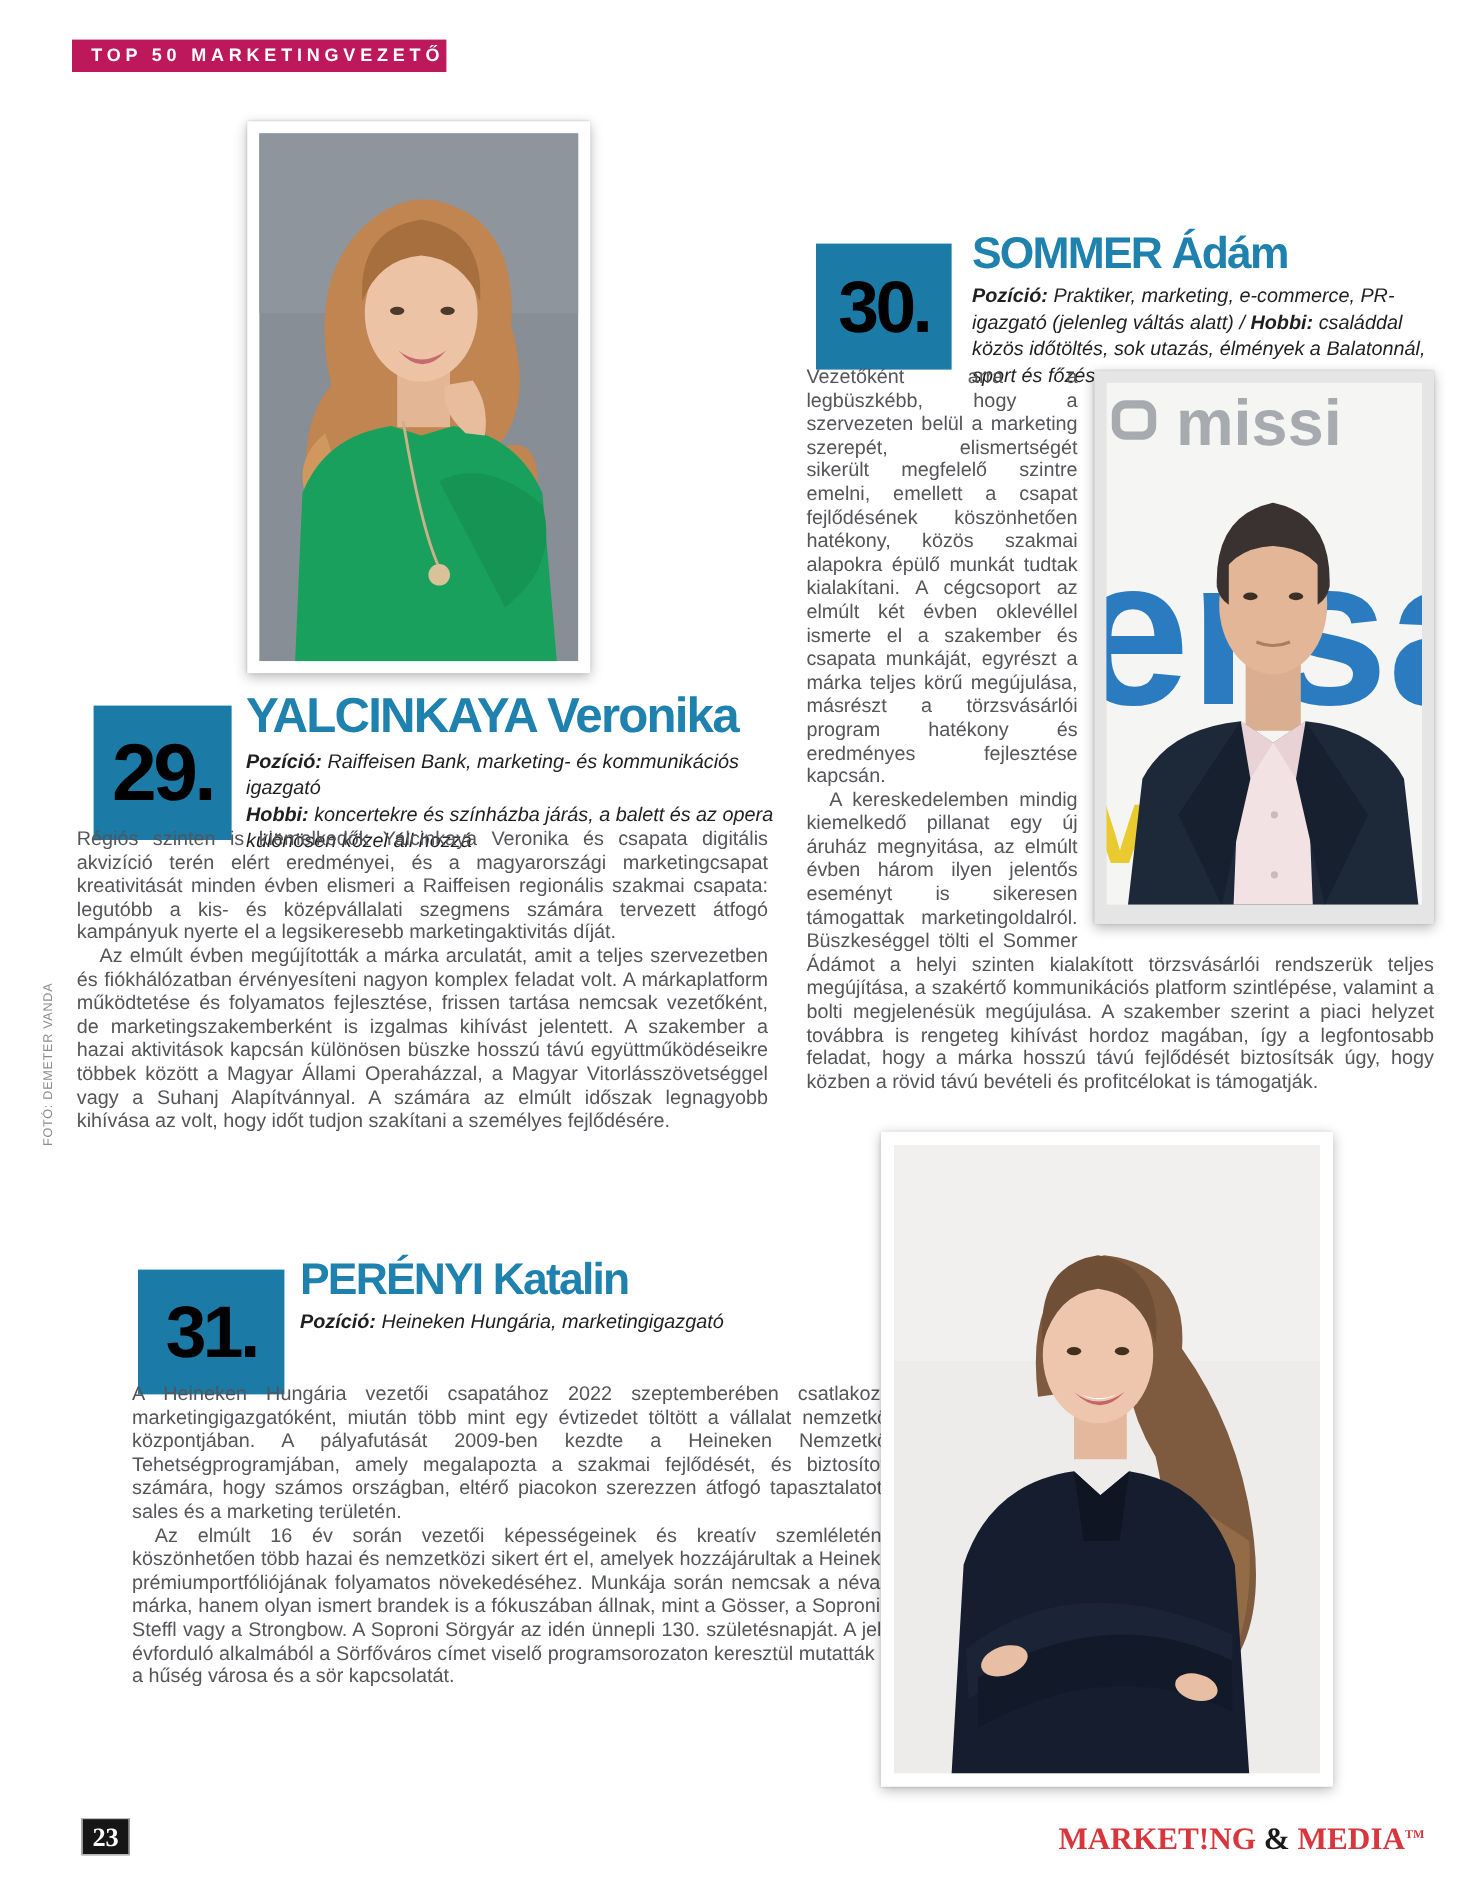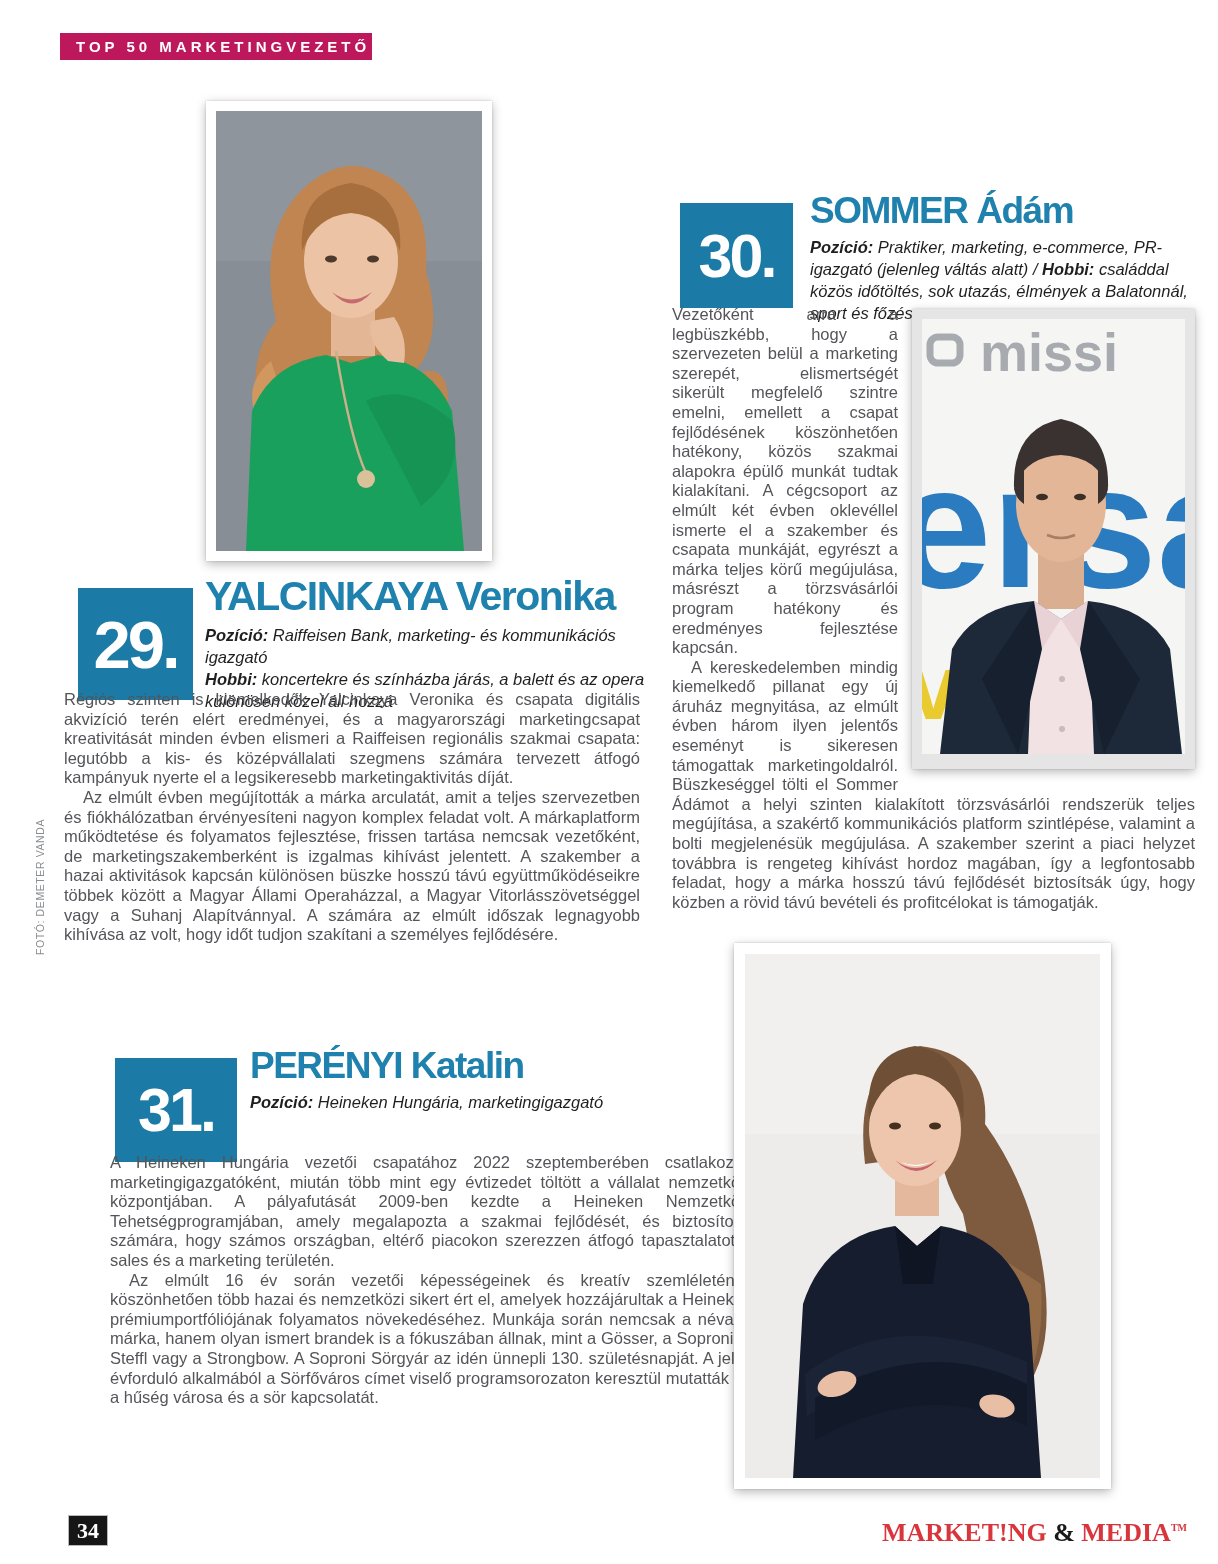--- a/index.html
+++ b/index.html
@@ -20,7 +20,7 @@
           box-shadow:0 3px 10px rgba(0,0,0,.28),0 0 2px rgba(0,0,0,.18);}
 
   
-  .numbox{position:absolute;background:#1b7aa6;color:#ffffff;display:flex;align-items:center;justify-content:center;
+  .numbox{position:absolute;background:#1b7aa6;color:#000000;display:flex;align-items:center;justify-content:center;
           font-weight:bold;letter-spacing:-3px;}
   .numbox29{left:78px;top:588px;width:115px;height:112px;font-size:67px;}
   .numbox30{left:680px;top:203px;width:113px;height:105px;font-size:61px;}

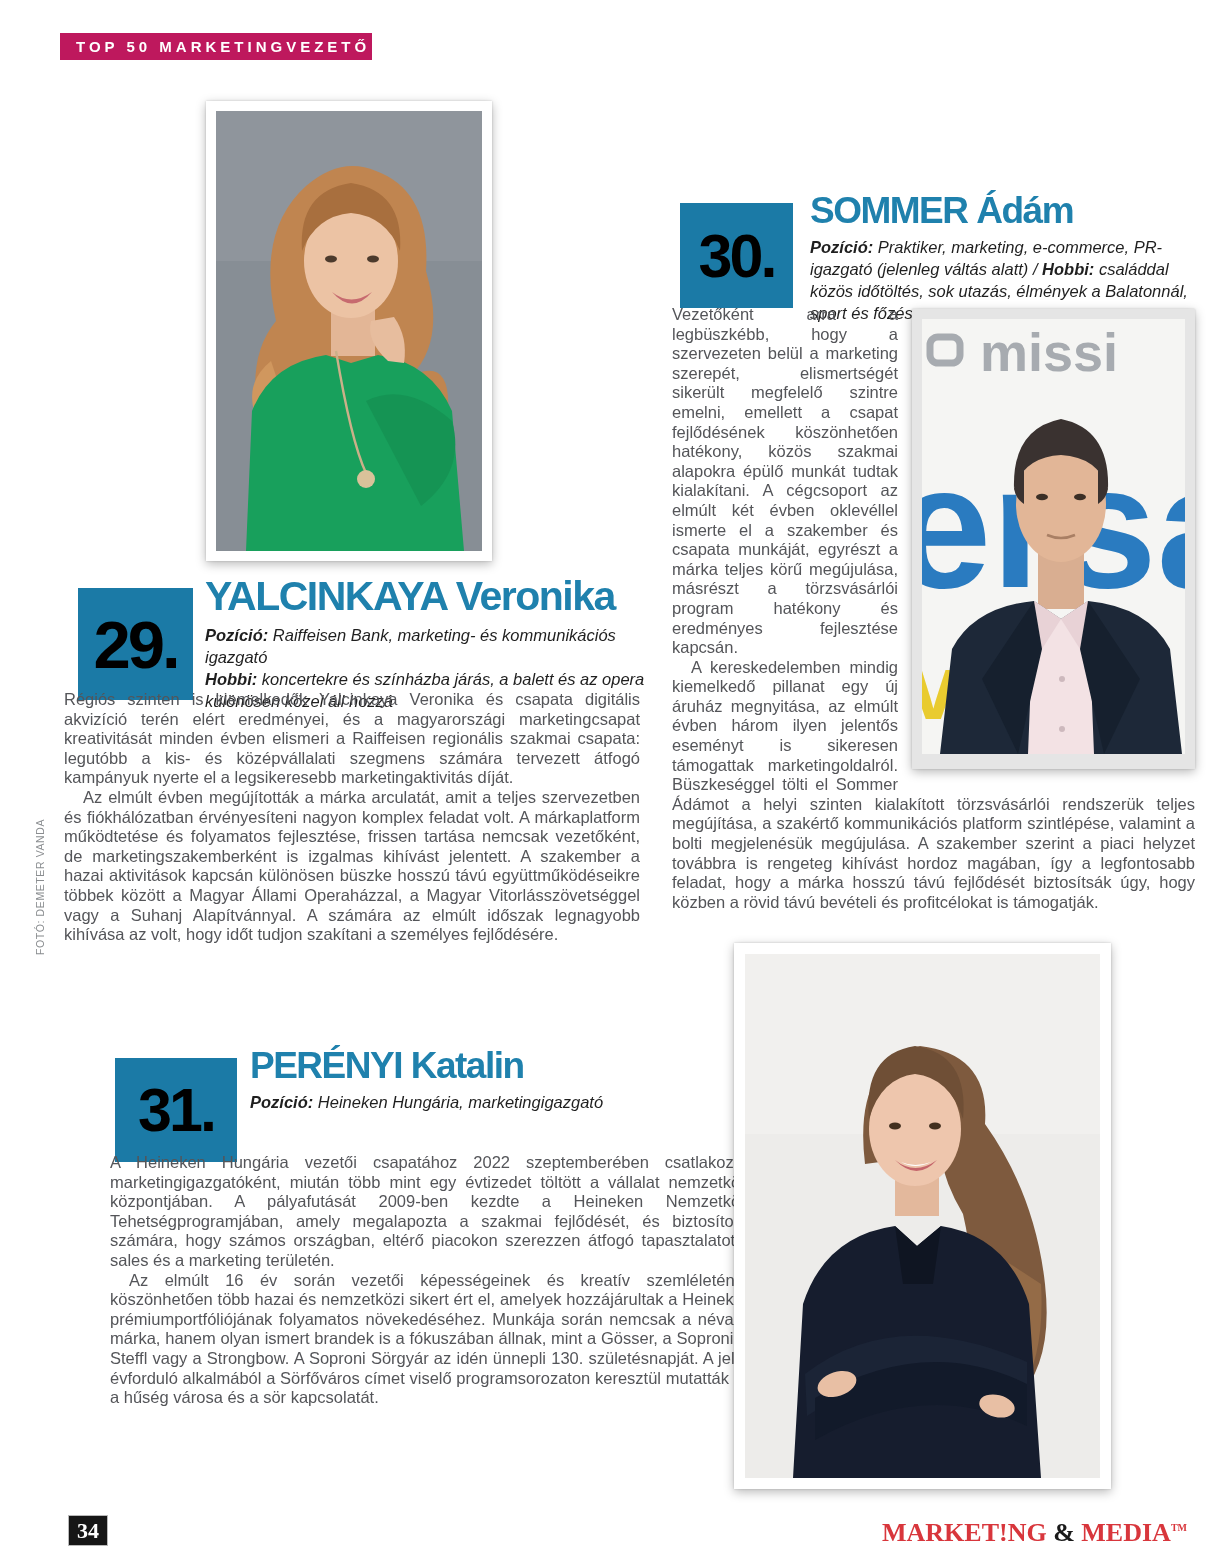--- a/index.html
+++ b/index.html
@@ -203,7 +203,7 @@
   </figure>
 
   <div class="pagenum">
-    <span>34</span>
+    <span>23</span>
   </div>
   <div class="brand">
     <span class="red">MARKET!NG </span><span class="blk">&amp;</span><span class="red"> MEDIA</span><sup>TM</sup>

